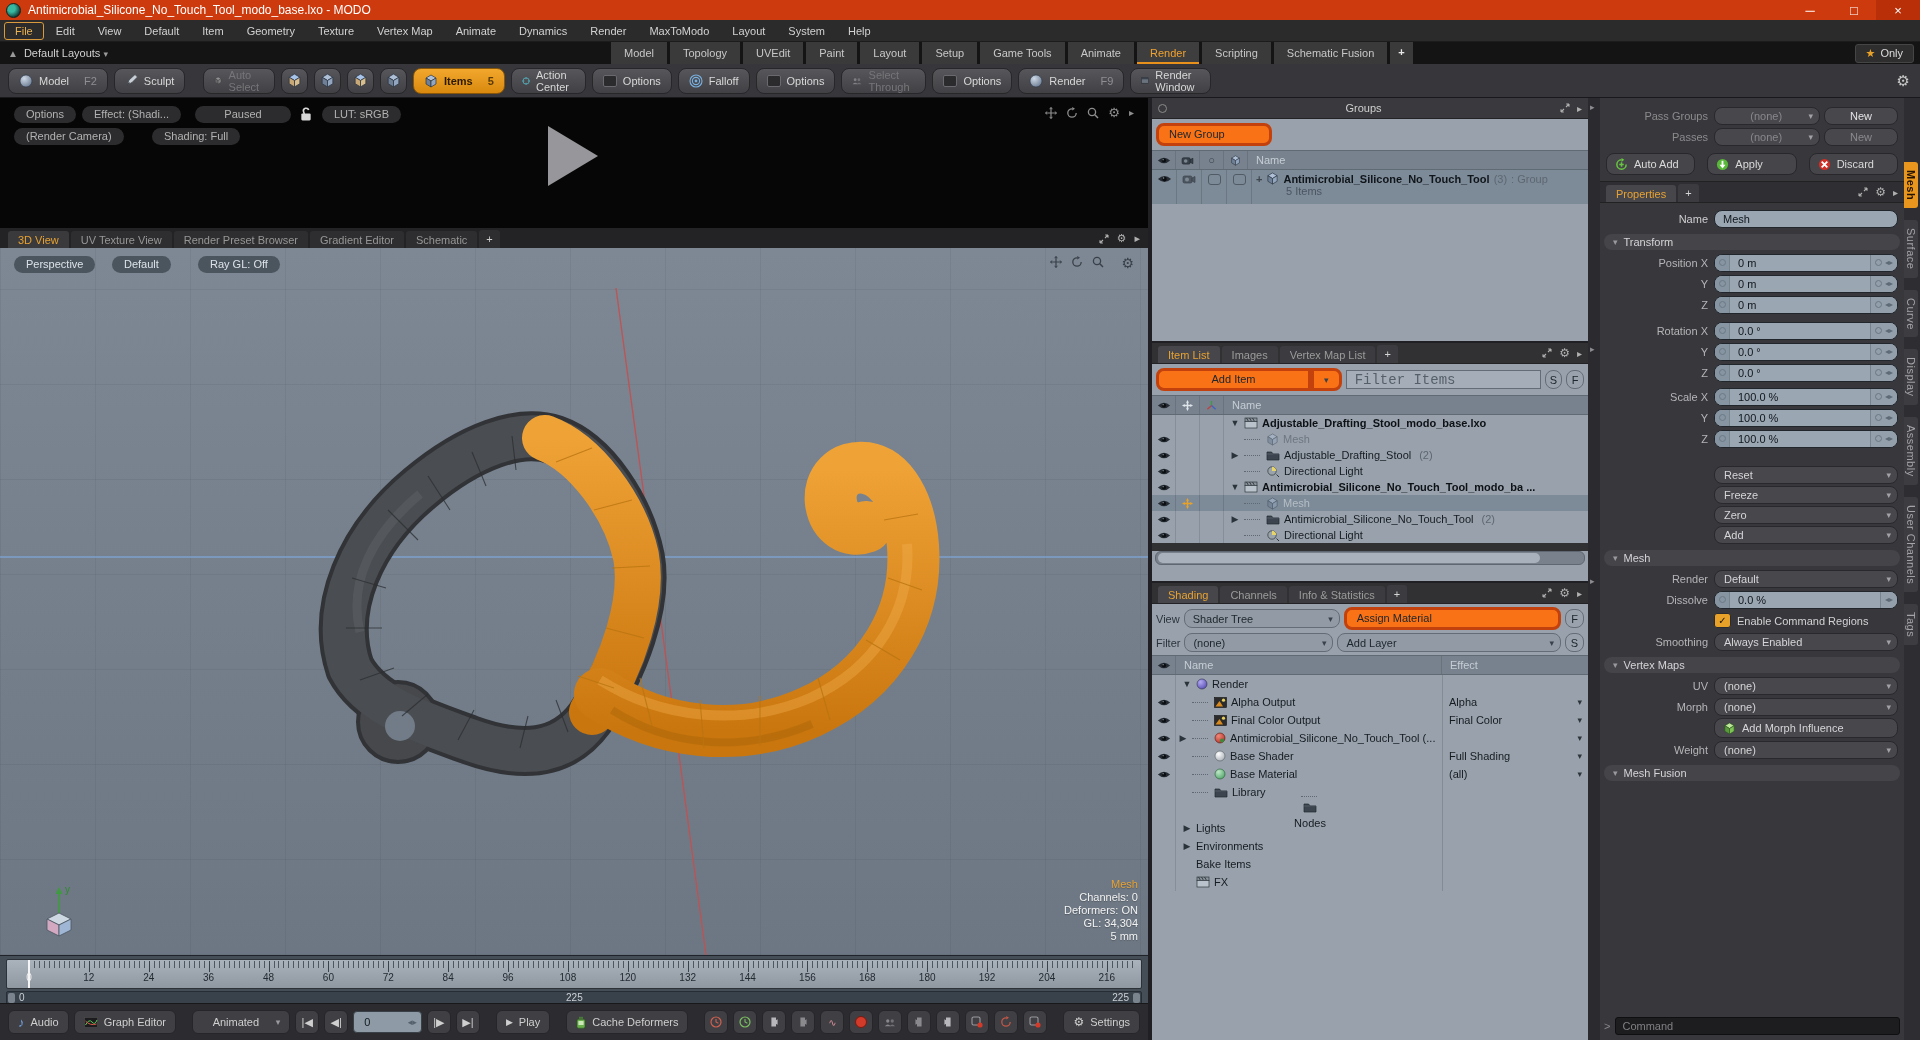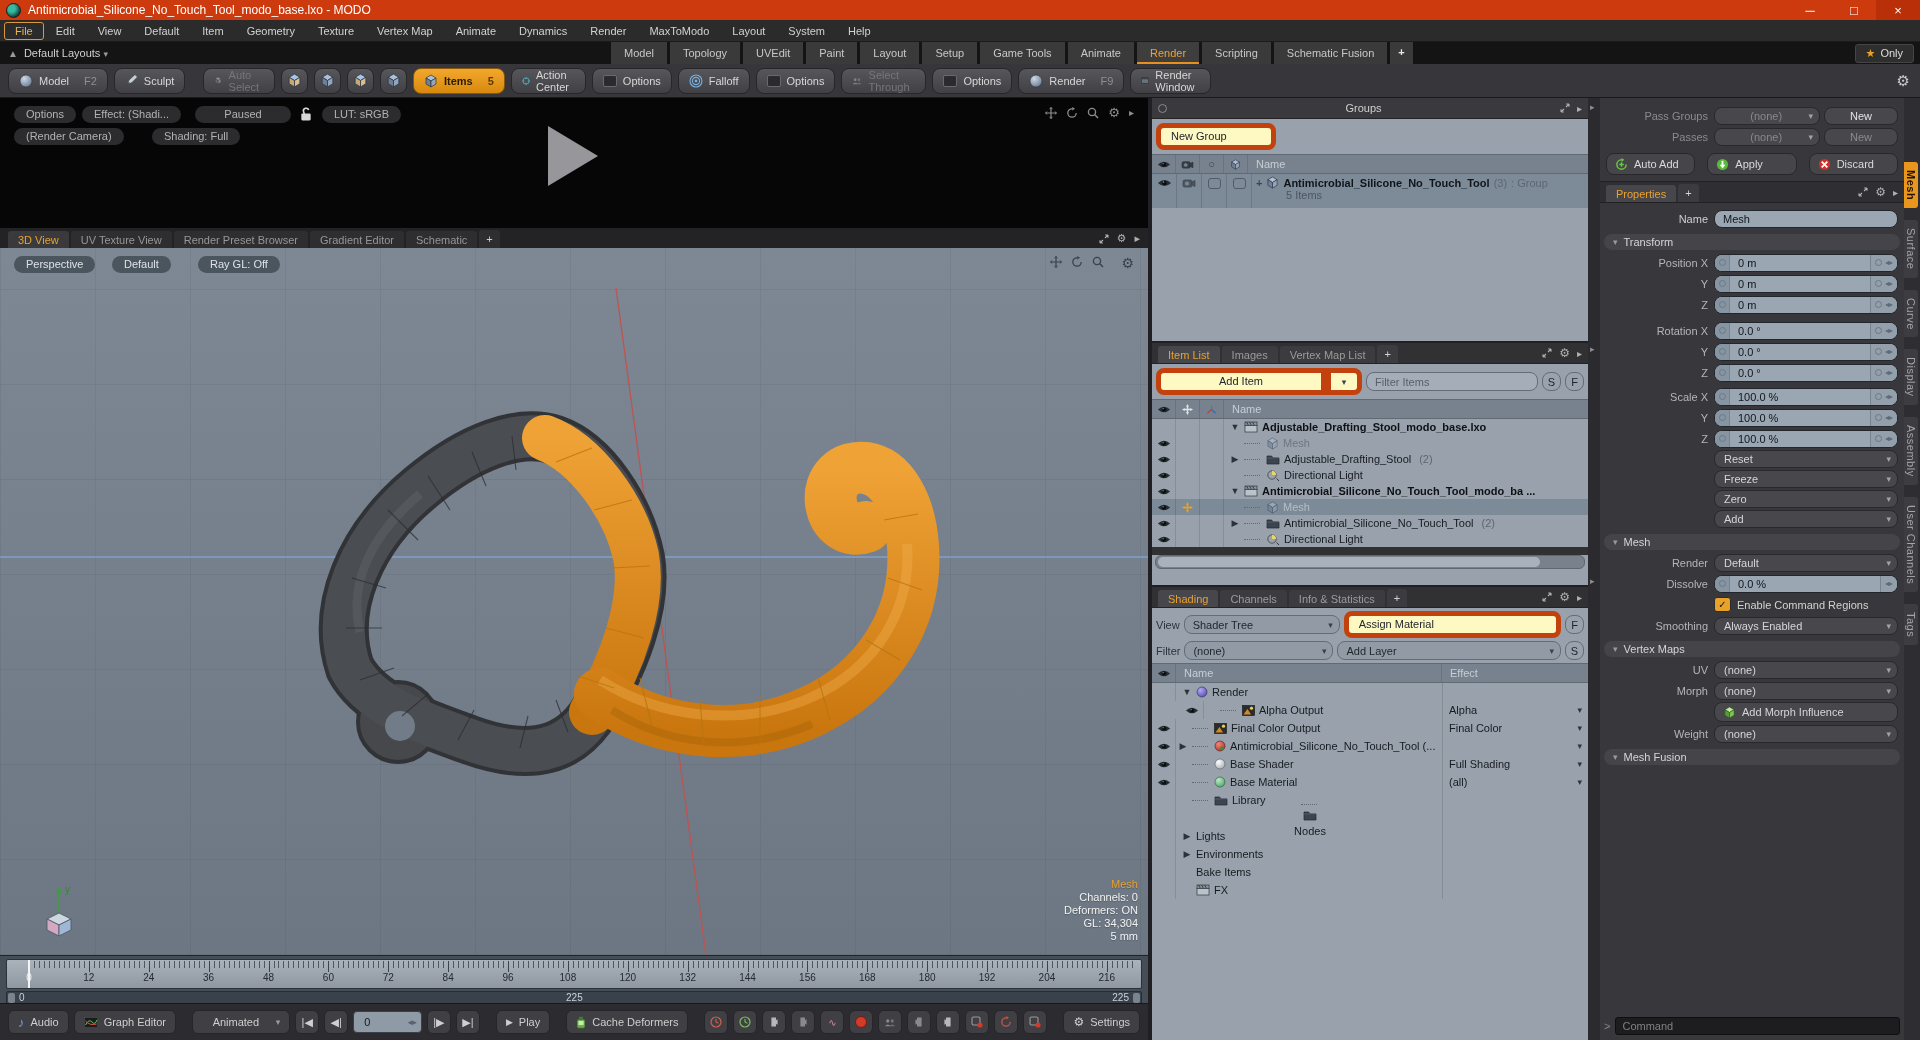--- a/index.html
+++ b/index.html
@@ -110,7 +110,7 @@
   .ptabbar .picons{margin-left:auto;display:flex;gap:7px;align-items:center;color:#b0b0b0;padding:0 6px 3px 0;}
 
   .lightbody{background:#99a2ac;}
-  .lbtn{background:#fef9c3;border:5px solid #c2410c;border-radius:8px;color:#20262d;height:17px;line-height:17px;padding:0 10px;box-sizing:content-box;}
+  .lbtn{background:#f97316;border:3px solid #c2410c;border-radius:8px;color:#20262d;height:17px;line-height:17px;padding:0 10px;box-sizing:content-box;}
   .ldrop{background:#929ba5;border:1px solid #646d77;border-radius:8px;color:#1d242b;height:17px;display:flex;align-items:center;padding:0 6px 0 8px;}
   .ldrop .dn{margin-left:auto;color:#39424c;font-size:9px;}
   .roundbtn{width:17px;height:17px;border-radius:8px;background:#9aa3ad;border:1px solid #646d77;color:#20262d;display:flex;align-items:center;justify-content:center;}

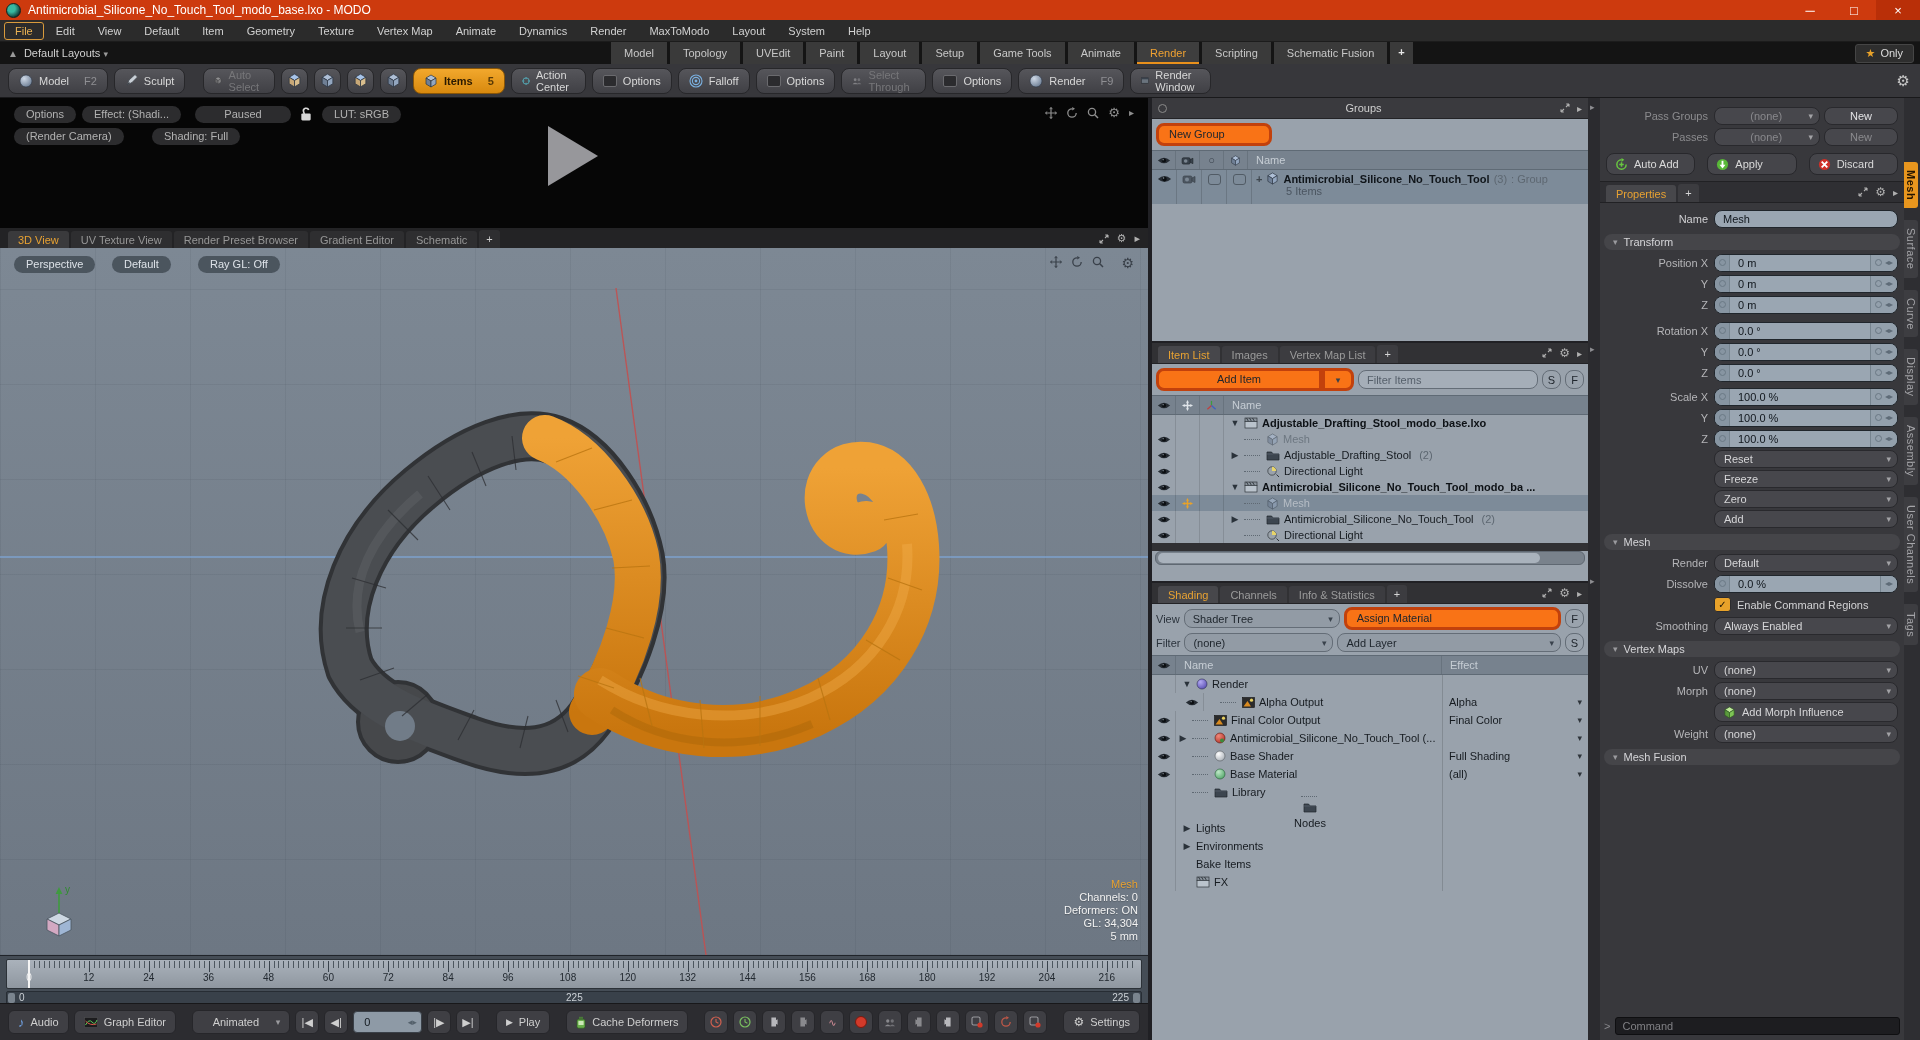--- a/index.html
+++ b/index.html
@@ -182,7 +182,7 @@
 
   input{outline:none;}
   input::placeholder{color:#808084;}
-  input.lfieldinput{background:#a5aeb8;border:1px solid #646d77;border-radius:8px;color:#2a323c;height:17px;padding:0 8px;font-family:Liberation Sans, sans-serif;font-size:11px;}
+  input.lfieldinput{background:#a5aeb8;border:1px solid #646d77;border-radius:0;color:#2a323c;height:17px;padding:0 8px;font-family:Liberation Mono, monospace;font-size:14px;}
   input.lfieldinput::placeholder{color:#555f6a;}
 </style>
 </head>

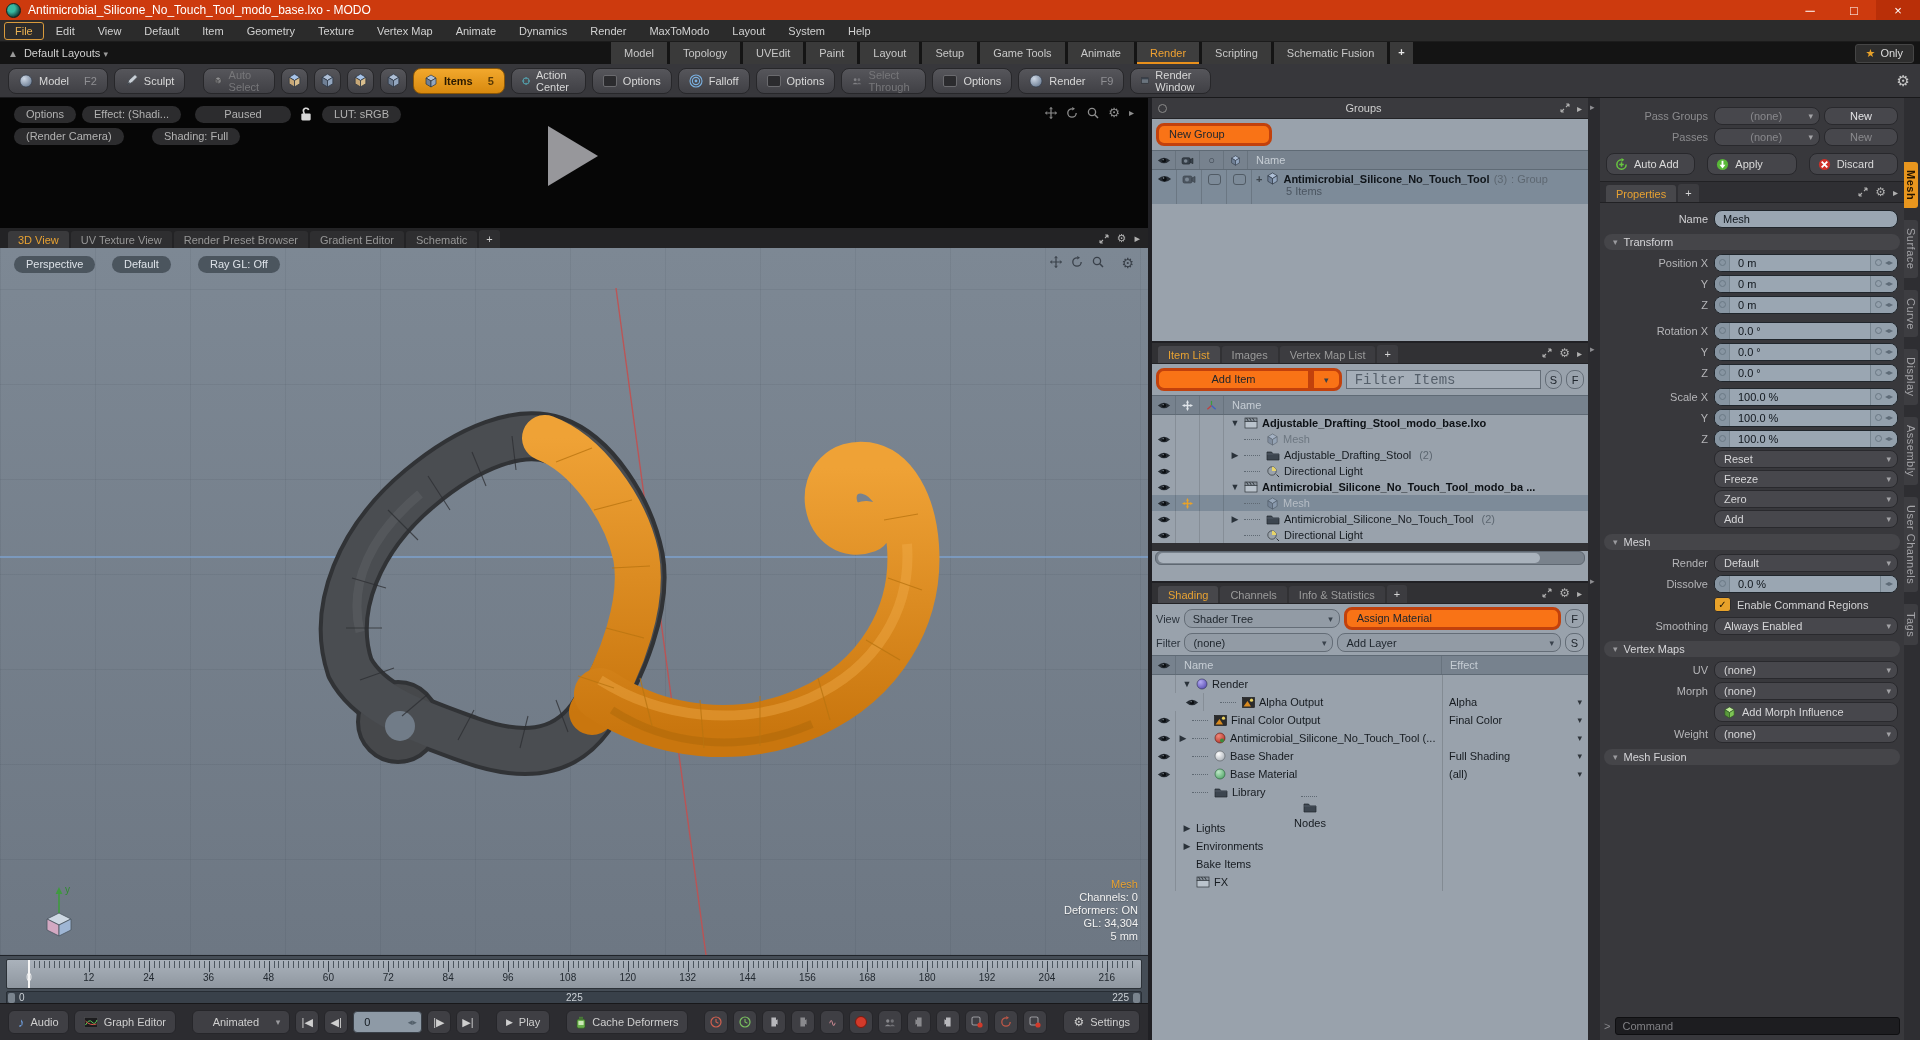--- a/index.html
+++ b/index.html
@@ -166,7 +166,7 @@
   .proptabbar{height:20px;background:#2f2f33;display:flex;align-items:flex-end;padding-left:6px;gap:2px;border-top:1px solid #212124;border-bottom:1px solid #212124;}
   .sectionh{height:16px;background:#454549;border-radius:9px;margin:6px 4px 3px;display:flex;align-items:center;gap:6px;padding-left:9px;color:#d5d5d8;}
   .sectionh .tri{color:#9a9a9e;font-size:9px;}
-  .tbuttons{margin:2px 6px 0 114px;display:flex;flex-direction:column;gap:2px;}
+  .tbuttons{margin:18px 6px 0 114px;display:flex;flex-direction:column;gap:2px;}
   .tbuttons .pdrop{flex:none;}
   .cbx{width:15px;height:13px;background:#e8a22a;border:1px solid #2c2c2f;border-radius:3px;color:#1d1405;font-weight:bold;font-size:10px;display:flex;align-items:center;justify-content:center;margin-right:6px;}
   .cblabel{color:#d2d2d4;}

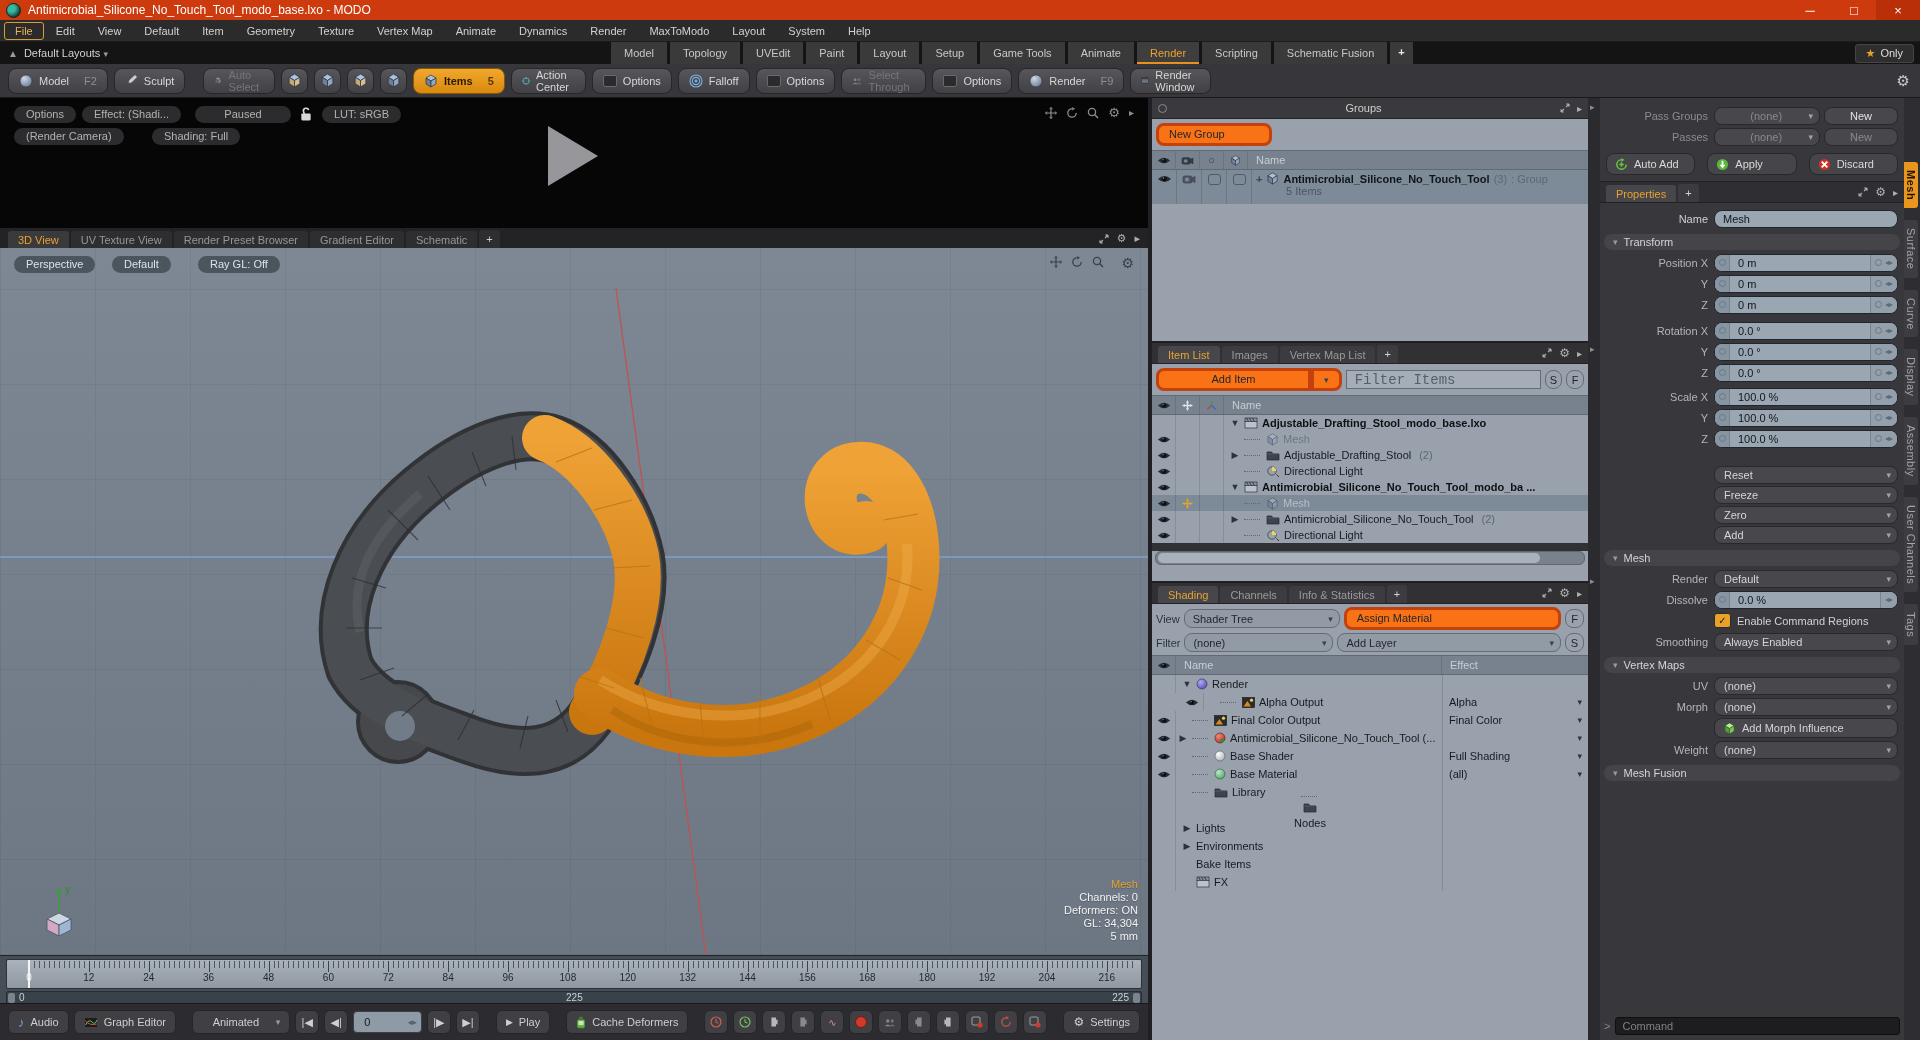--- a/index.html
+++ b/index.html
@@ -1068,7 +1068,7 @@
             </span>
             <span class="effc"></span>
           </div>
-          <div class="lrow" style="height: 18px; margin-left: 28px;">
+          <div class="lrow" style="height: 18px;">
             <span class="ec">
               <svg width="14" height="9" class="sym">
                 <use href="#i-eye"></use>

